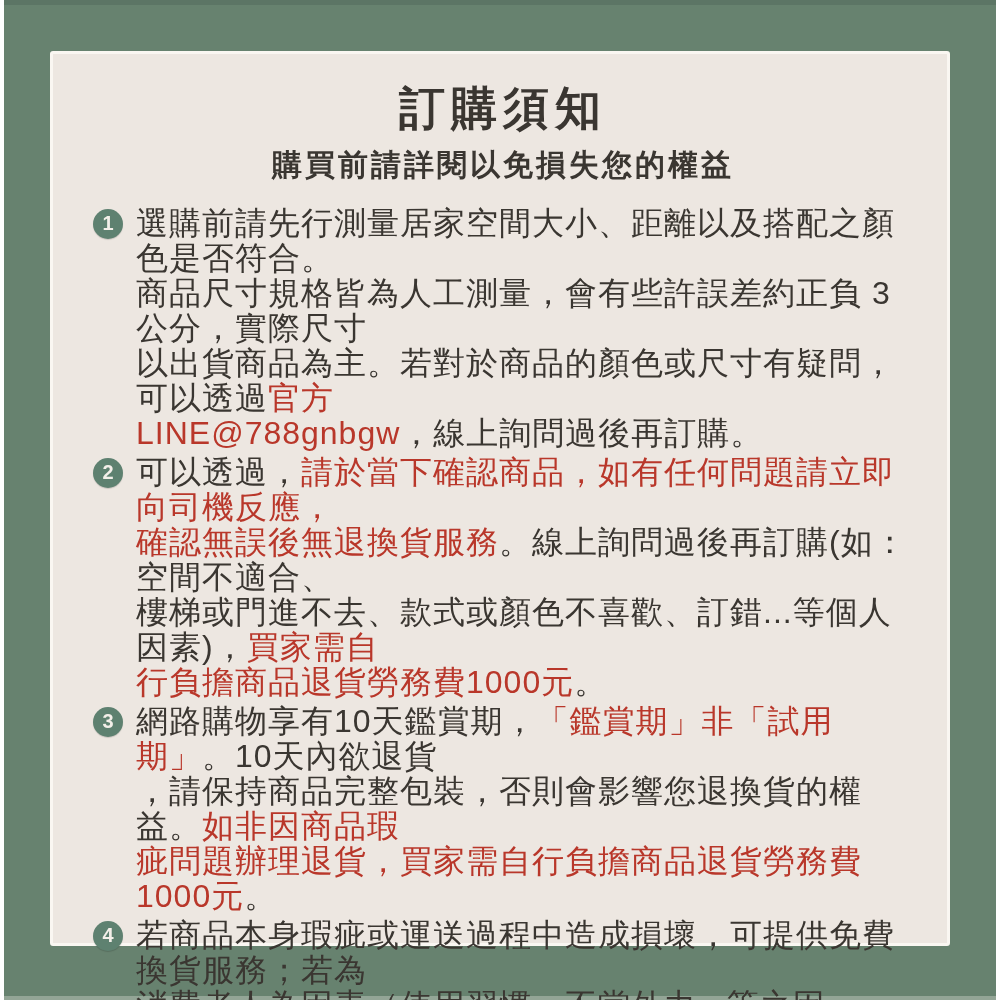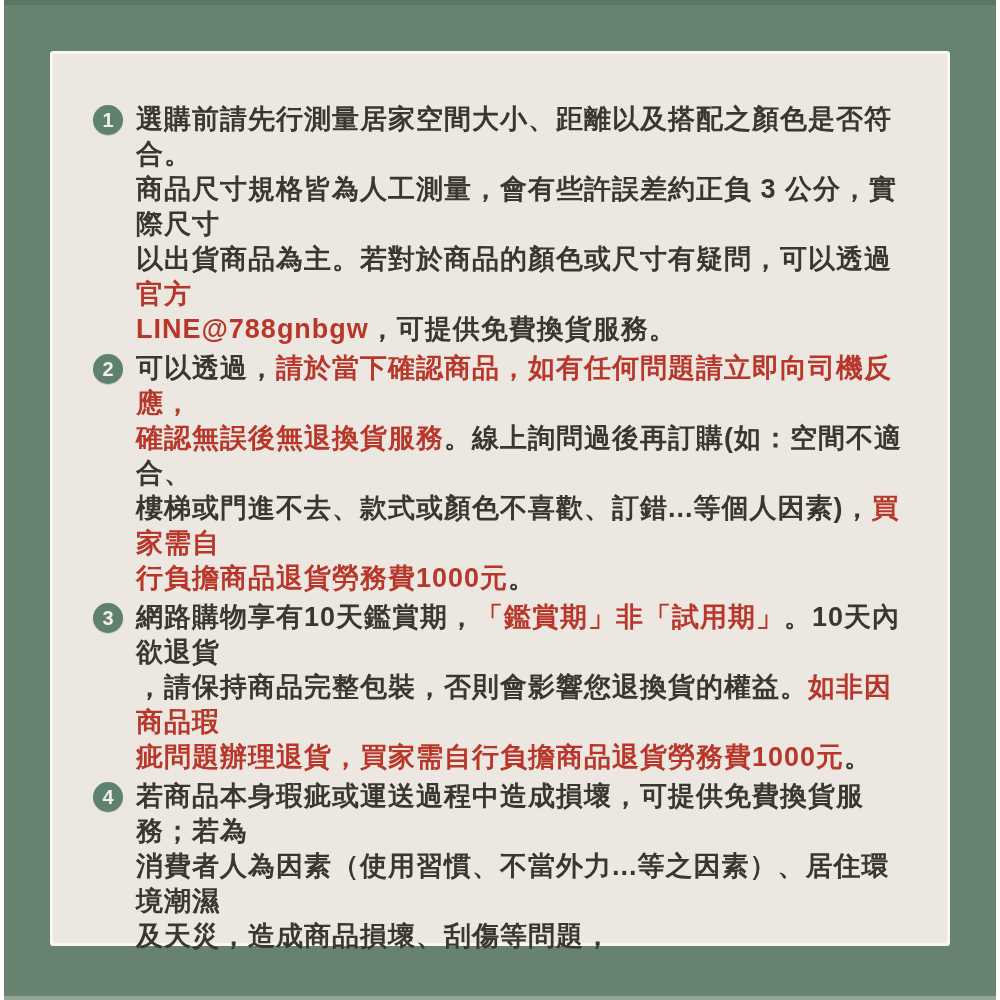--- a/index.html
+++ b/index.html
@@ -94,6 +94,7 @@
 
 <div class="frame">
   <div class="card">
+    <div class="title">訂購須知</div>
     <div class="notice-list">
         <div class="notice-item">
           <span class="badge">1</span>

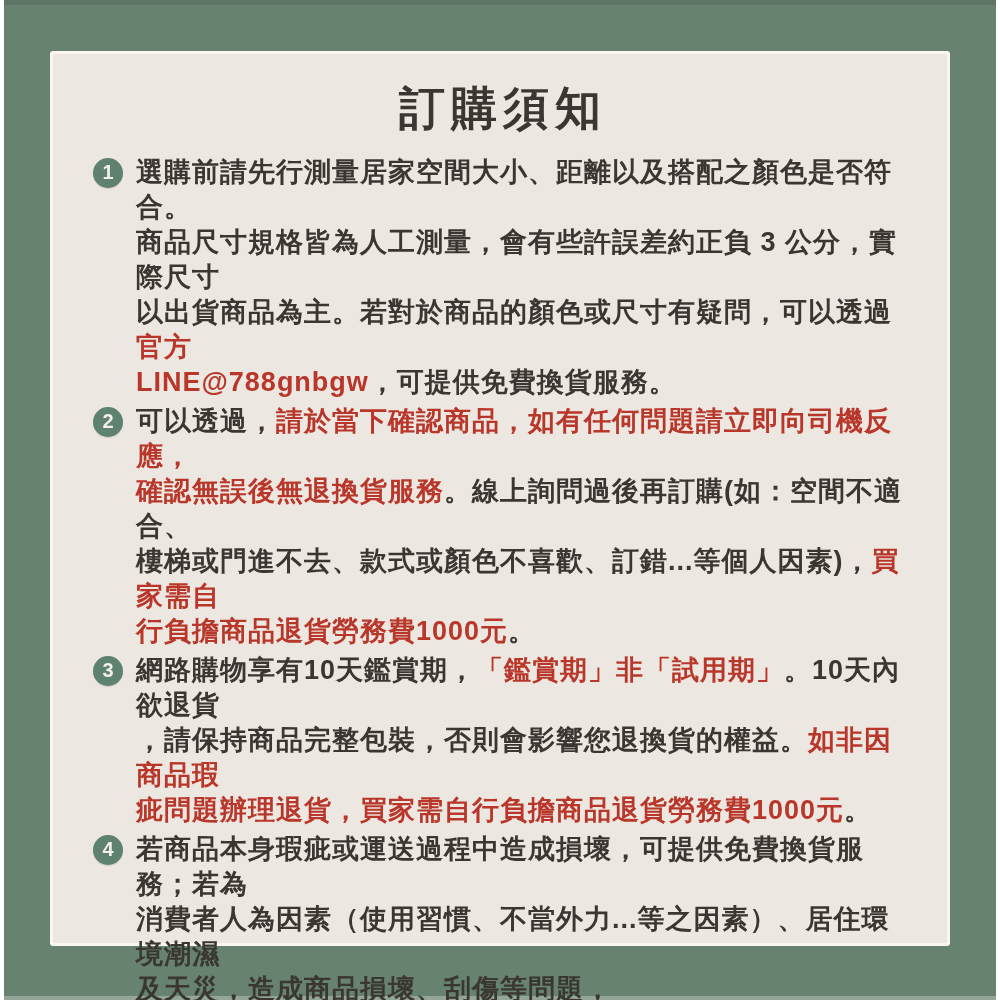--- a/index.html
+++ b/index.html
@@ -95,6 +95,7 @@
 <div class="frame">
   <div class="card">
     <div class="title">訂購須知</div>
+    <div class="subtitle">購買前請詳閱以免損失您的權益</div>
     <div class="notice-list">
         <div class="notice-item">
           <span class="badge">1</span>

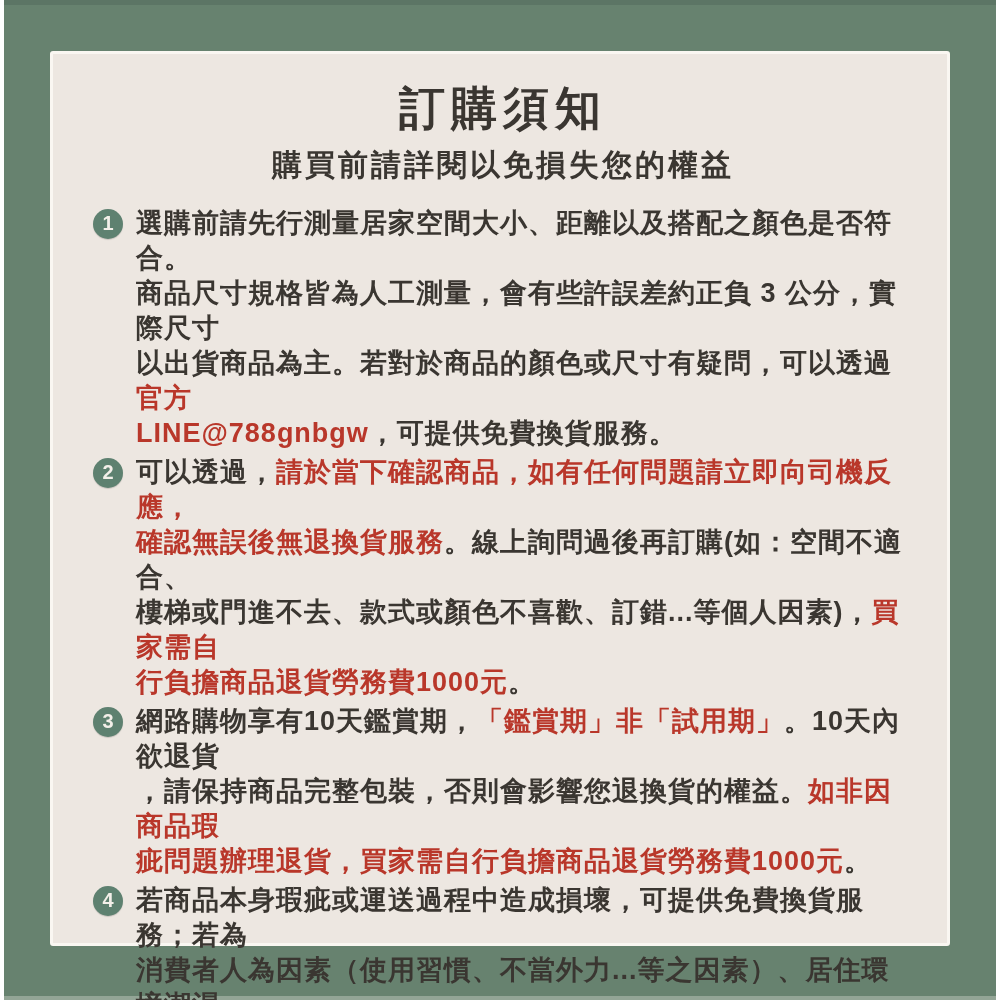--- a/index.html
+++ b/index.html
@@ -79,8 +79,8 @@
     box-shadow:0 1px 1px rgba(0,0,0,0.15);
   }
   .notice-text{
-    font-size:27px;
-    font-weight:700;
+    font-size:32px;
+    font-weight:400;
     line-height:35px;
     letter-spacing:1px;
     color:var(--ink);

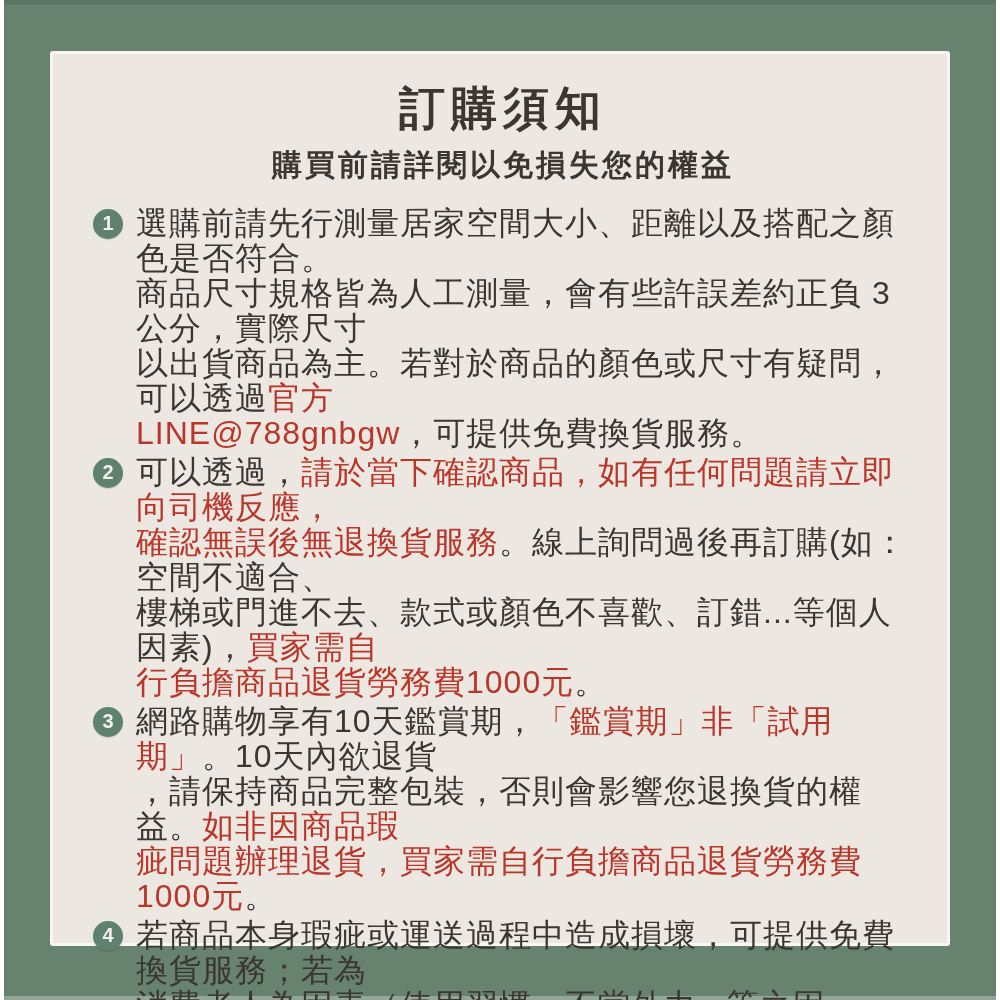--- a/index.html
+++ b/index.html
@@ -102,7 +102,7 @@
           <div class="notice-text"><span class="seg-dark">選購前請先行測量居家空間大小、距離以及搭配之顏色是否符合。
 商品尺寸規格皆為人工測量，會有些許誤差約正負 3 公分，實際尺寸
 以出貨商品為主。若對於商品的顏色或尺寸有疑問，可以透過</span><span class="seg-red">官方
-LINE@788gnbgw</span><span class="seg-dark">，可提供免費換貨服務。</span></div>
+LINE@788gnbgw</span><span class="seg-dark">，線上詢問過後再訂購。</span></div>
         </div>
         <div class="notice-item">
           <span class="badge">2</span>

